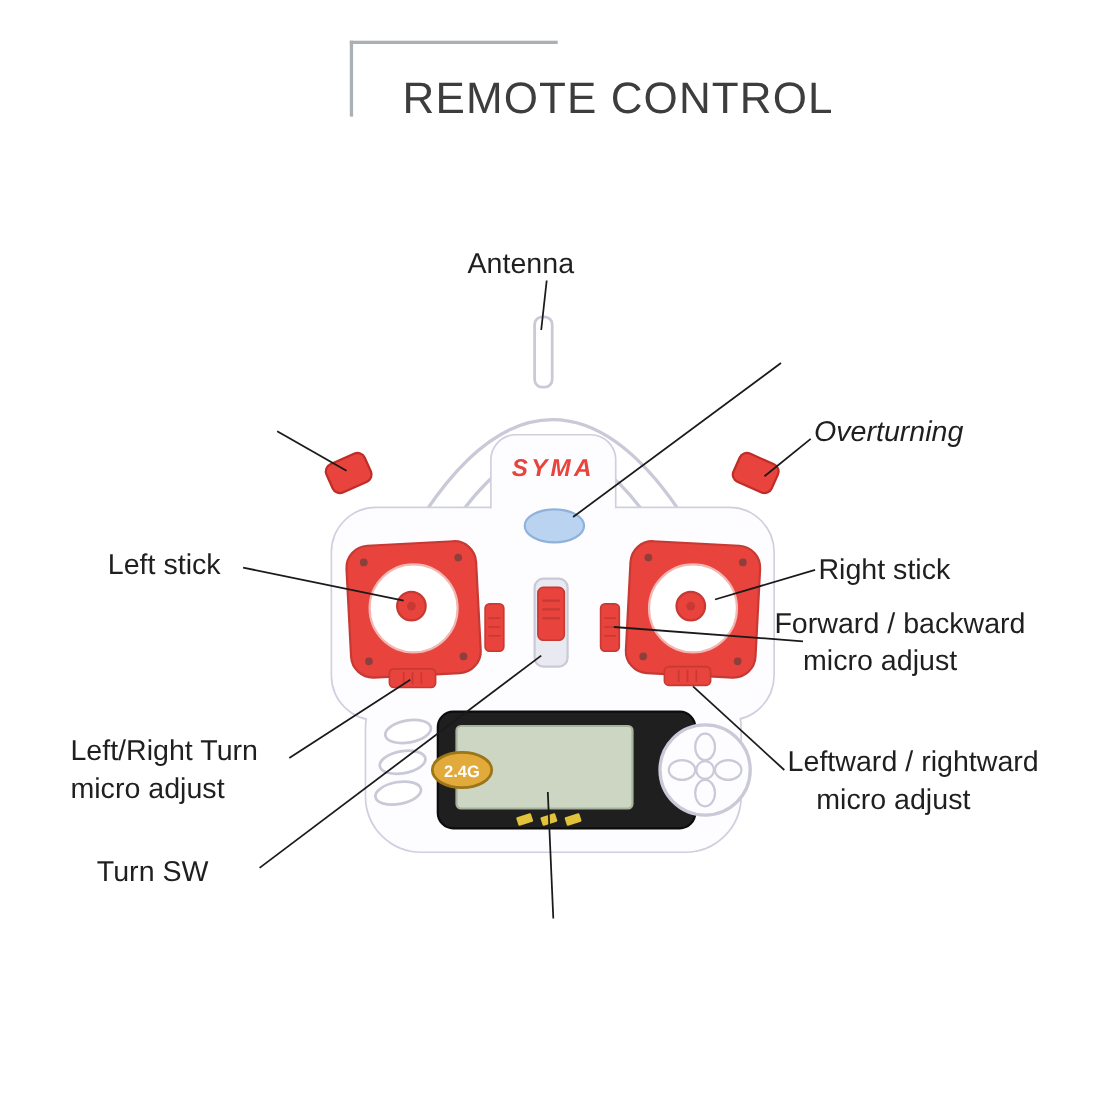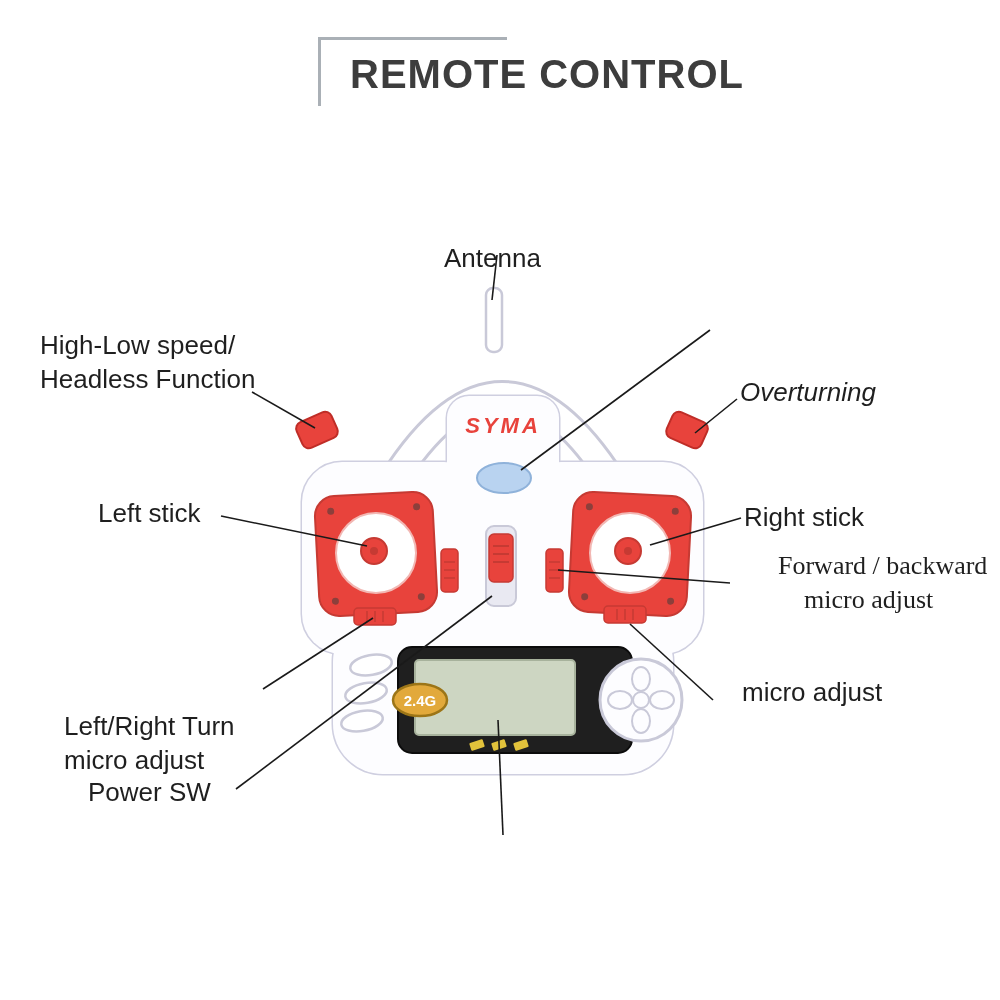--- a/index.html
+++ b/index.html
@@ -13,8 +13,8 @@
     border-top:3px solid #aab0b6; border-left:3px solid #aab0b6;
   }
   .page-title {
-    position:absolute; left:350px; top:52px; margin:0;
-    font-size:40px; font-weight:700; letter-spacing:1px; color:#3d3d3d;
+    position:absolute; left:350px; top:52px; margin:16px;
+    font-size:40px; font-weight:400; letter-spacing:1px; color:#3d3d3d;
     white-space:nowrap;
   }
   .label {

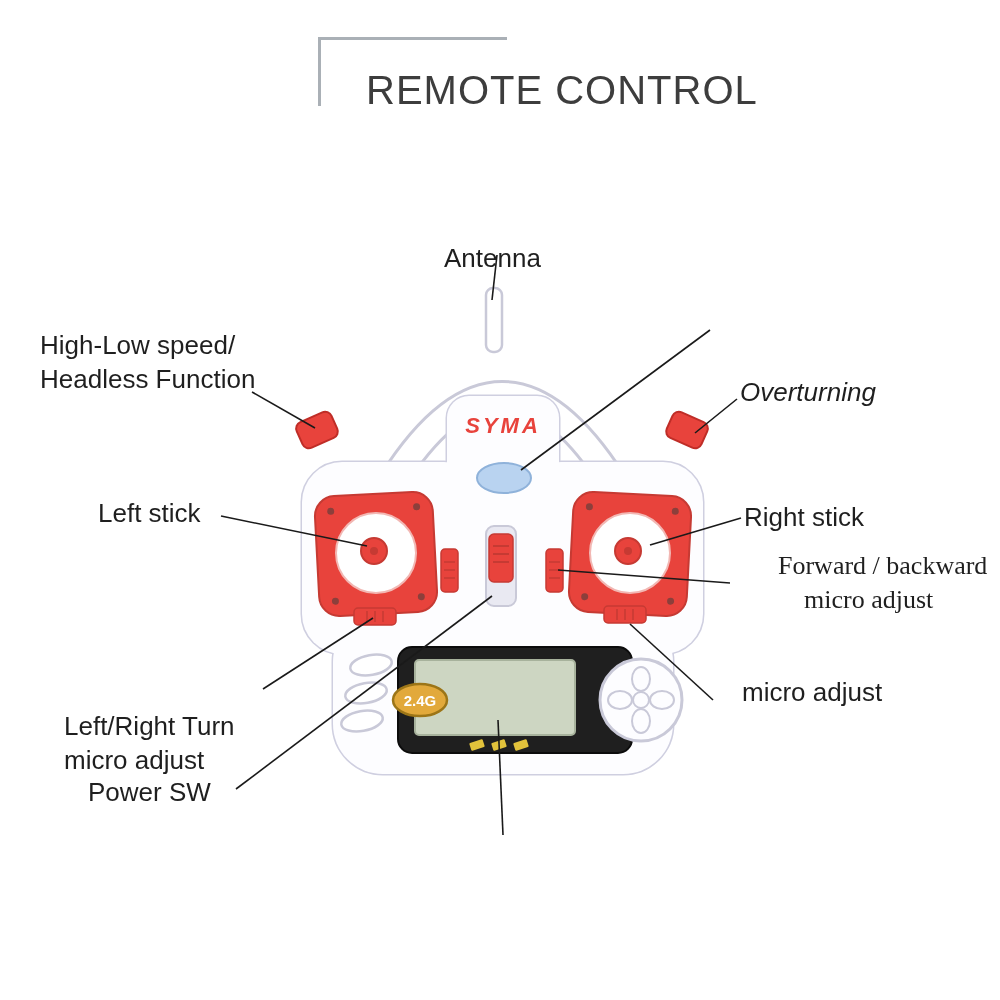--- a/index.html
+++ b/index.html
@@ -171,7 +171,7 @@
     </g>
   </svg>
 
-  <div class="label" style="left:444px; top:224px;margin-top:19px;">
+  <div class="label" style="left:425px; top:224px;">
     <span class="line">Antenna</span>
   </div>
 

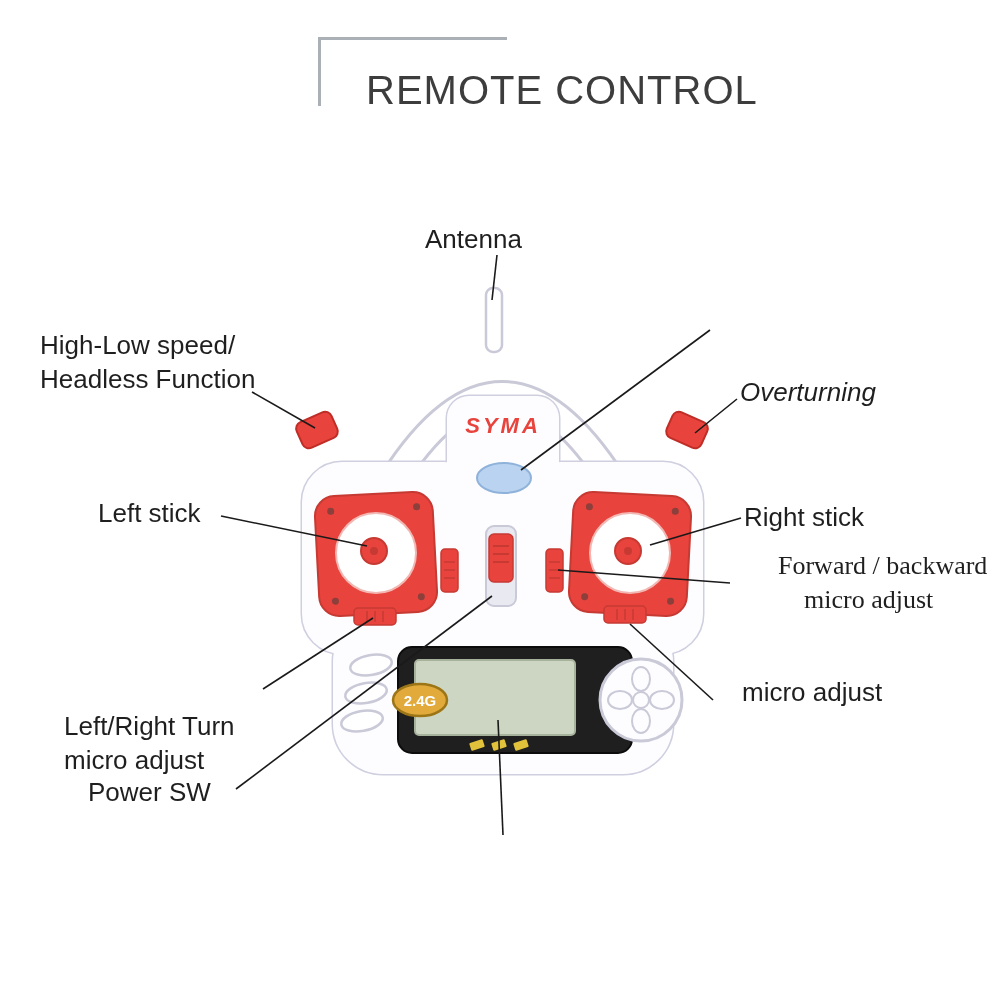--- a/index.html
+++ b/index.html
@@ -180,10 +180,6 @@
     <span class="line">Overturning</span>
   </div>
 
-  <div class="label two-line" style="left:40px; top:330px;">
-    <span class="line">High-Low speed/</span>
-    <span class="line">Headless Function</span>
-  </div>
 
   <div class="label" style="left:98px; top:498px;">
     <span class="line">Left stick</span>

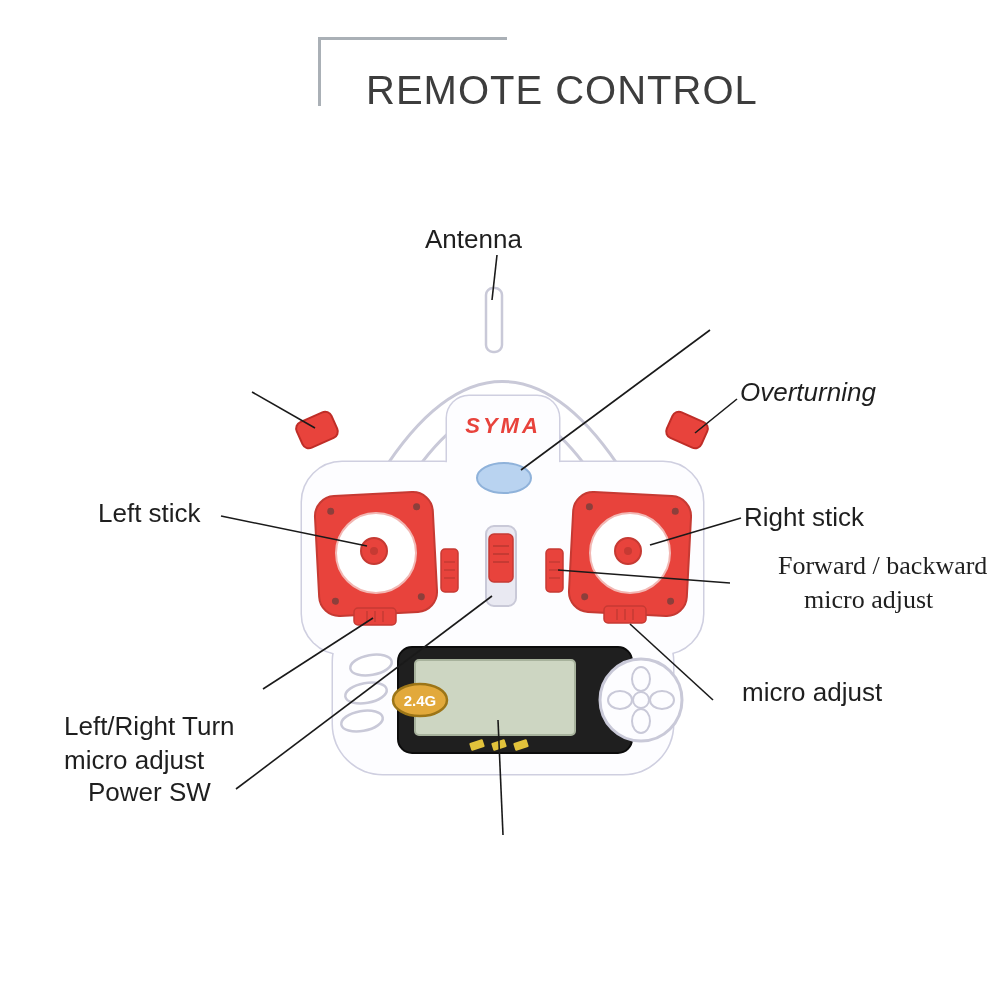--- a/index.html
+++ b/index.html
@@ -189,7 +189,7 @@
     <span class="line">Right stick</span>
   </div>
 
-  <div class="label two-line" style="left:778px; top:551px;font-family:Liberation Serif, serif;">
+  <div class="label two-line" style="left:704px; top:551px;">
     <span class="line">Forward / backward</span>
     <span class="line indent">micro adjust</span>
   </div>

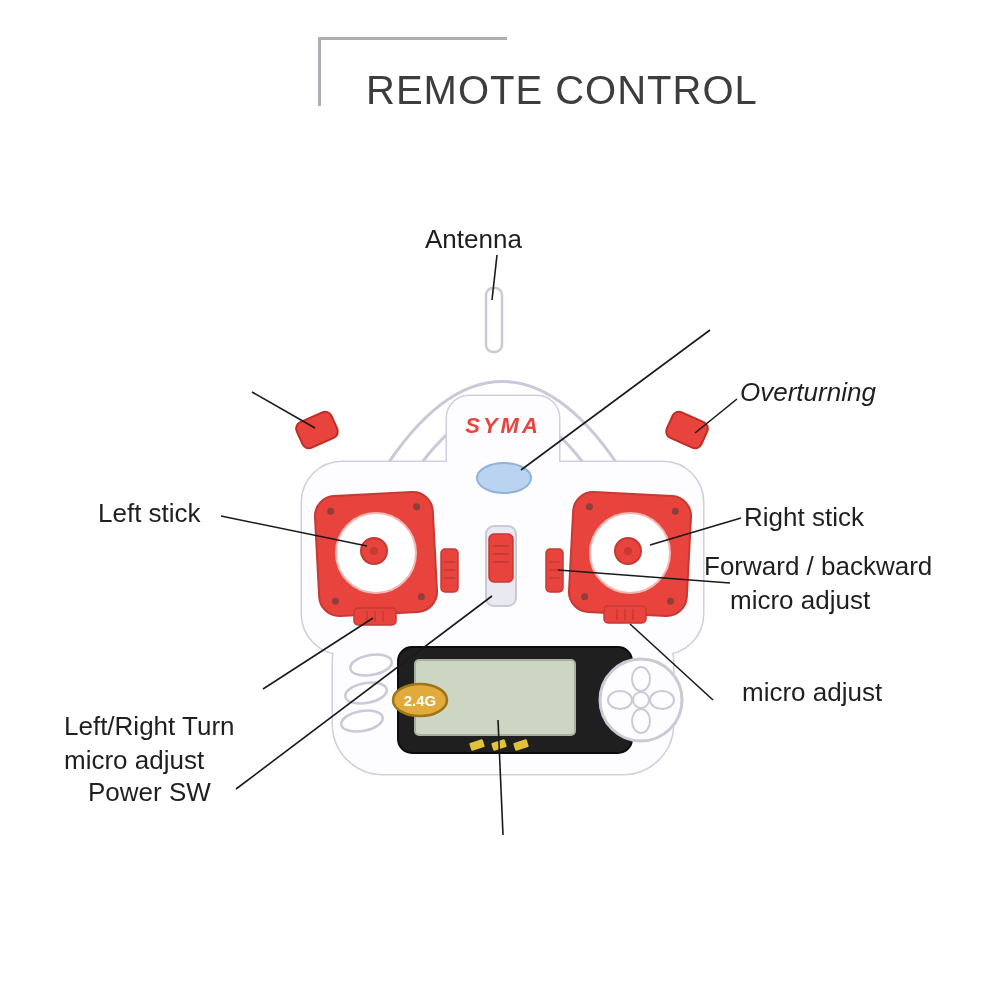--- a/index.html
+++ b/index.html
@@ -194,7 +194,7 @@
     <span class="line indent">micro adjust</span>
   </div>
 
-  <div class="label two-line" style="left:64px; top:667px;margin-top:44px;">
+  <div class="label two-line" style="left:64px; top:667px;">
     <span class="line">Left/Right Turn</span>
     <span class="line">micro adjust</span>
   </div>

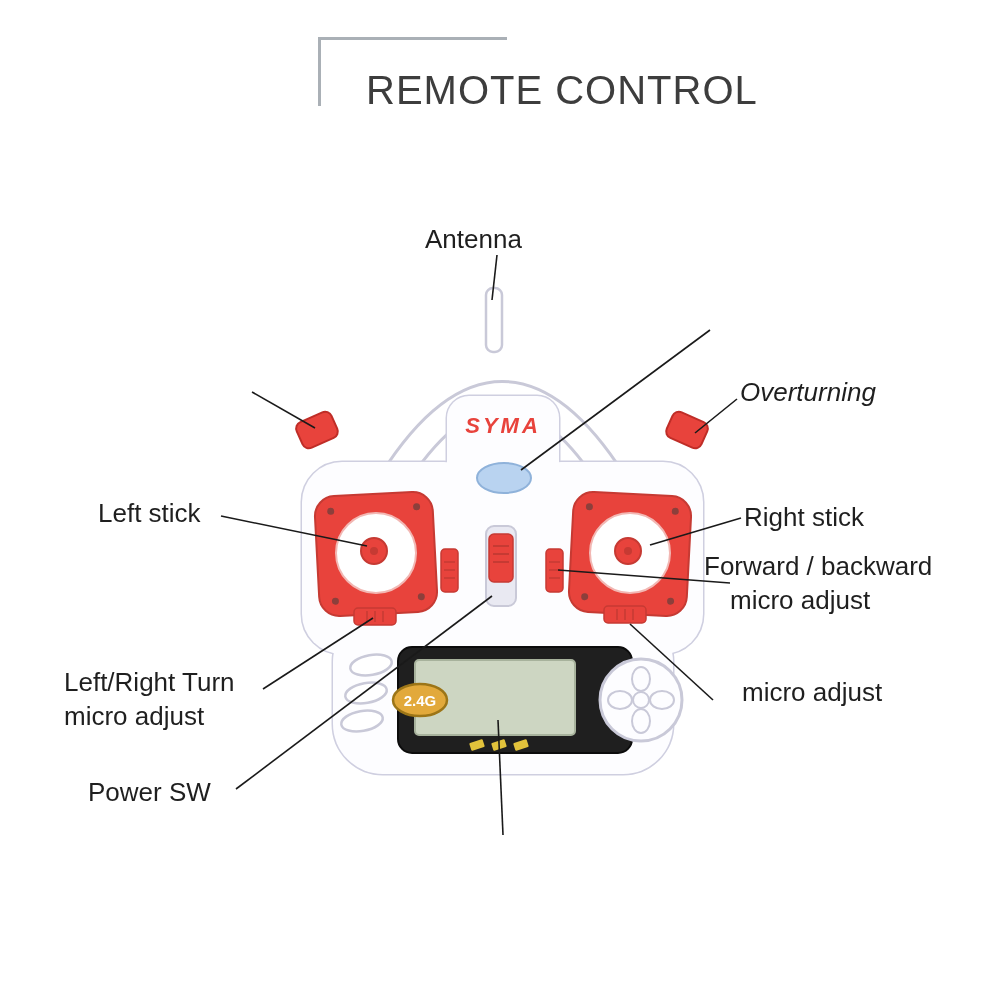--- a/index.html
+++ b/index.html
@@ -200,6 +200,7 @@
   </div>
 
   <div class="label two-line" style="left:716px; top:677px;">
+    <span class="line">Leftward / rightward</span>
     <span class="line indent">micro adjust</span>
   </div>
 

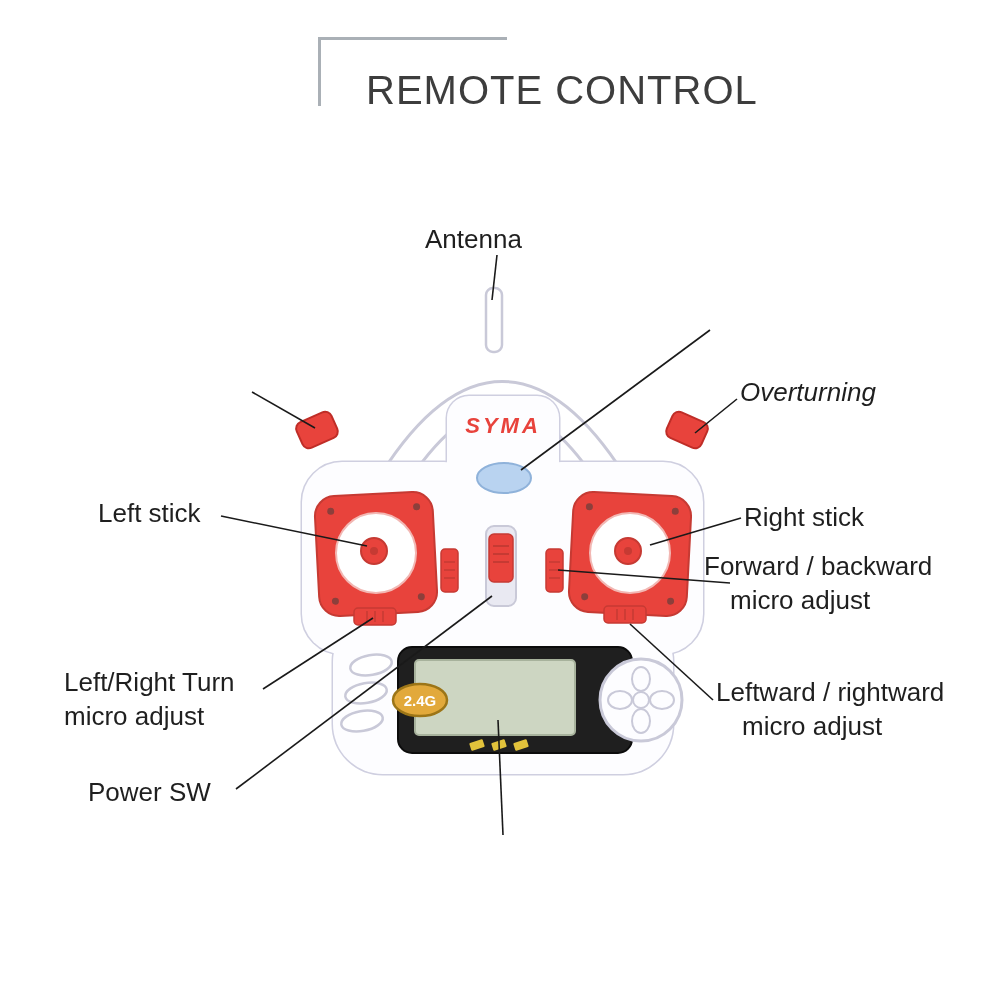--- a/index.html
+++ b/index.html
@@ -205,7 +205,7 @@
   </div>
 
   <div class="label" style="left:88px; top:777px;">
-    <span class="line">Power SW</span>
+    <span class="line">Turn SW</span>
   </div>
 
 

